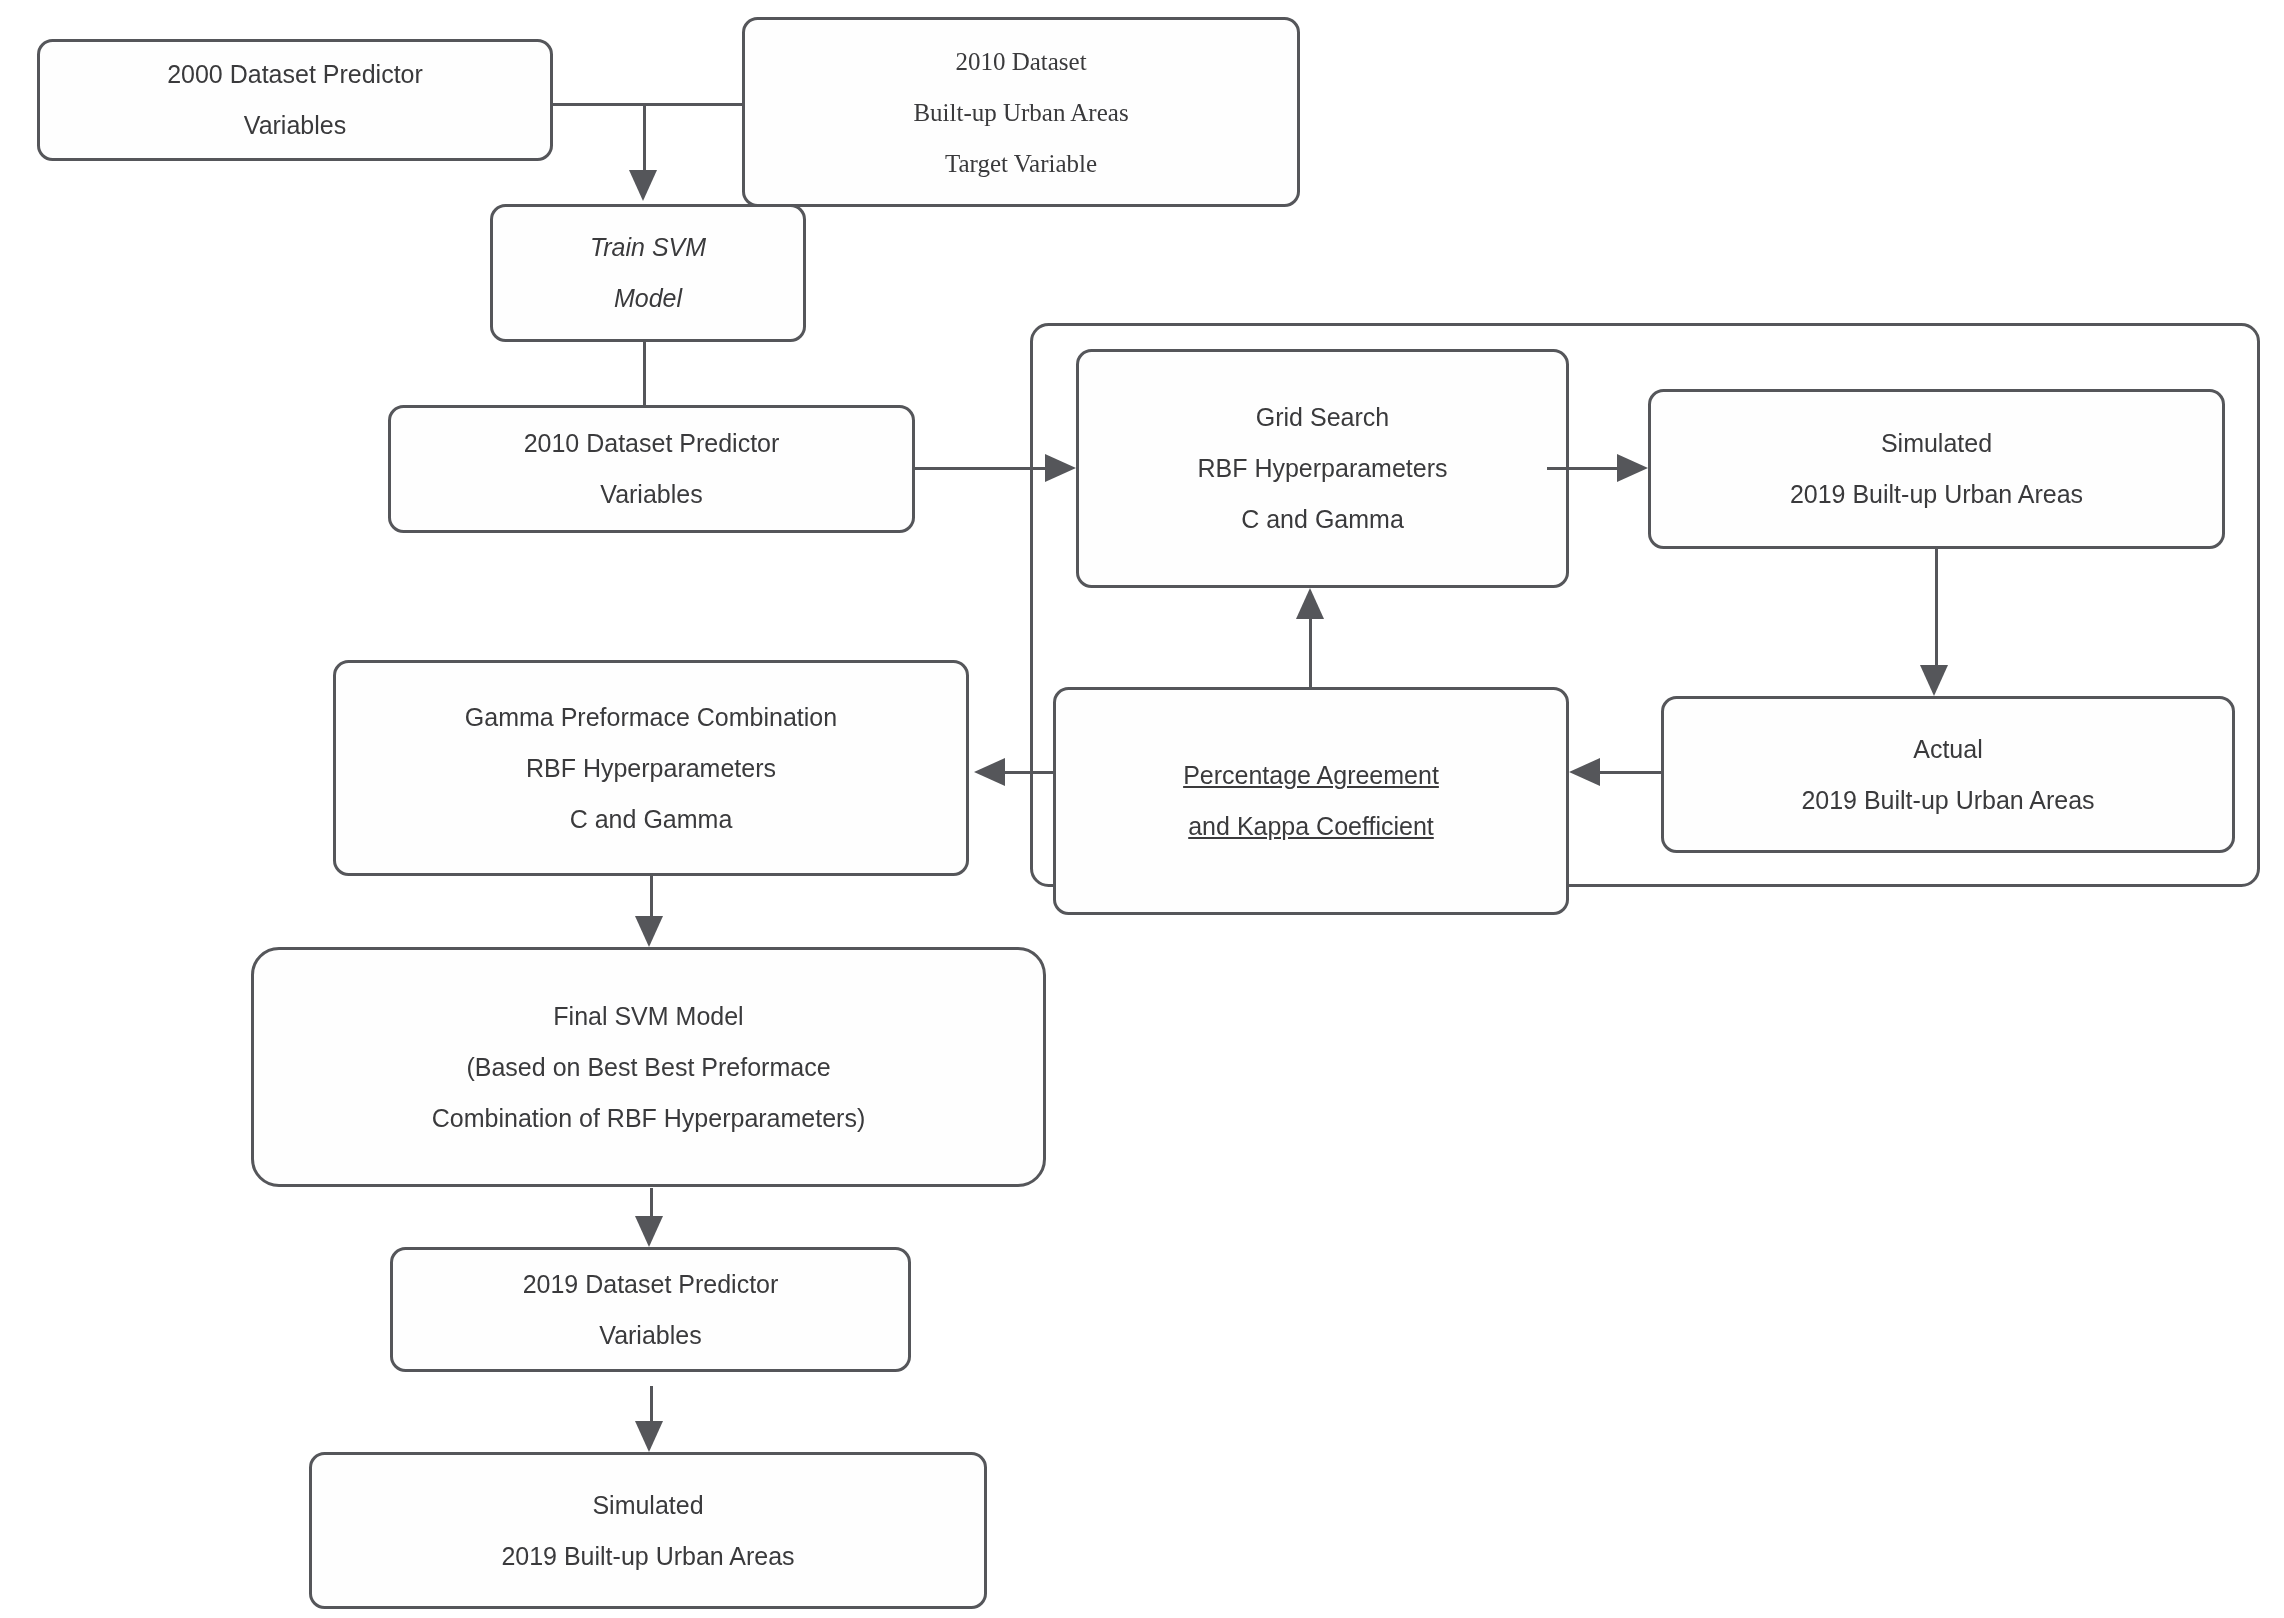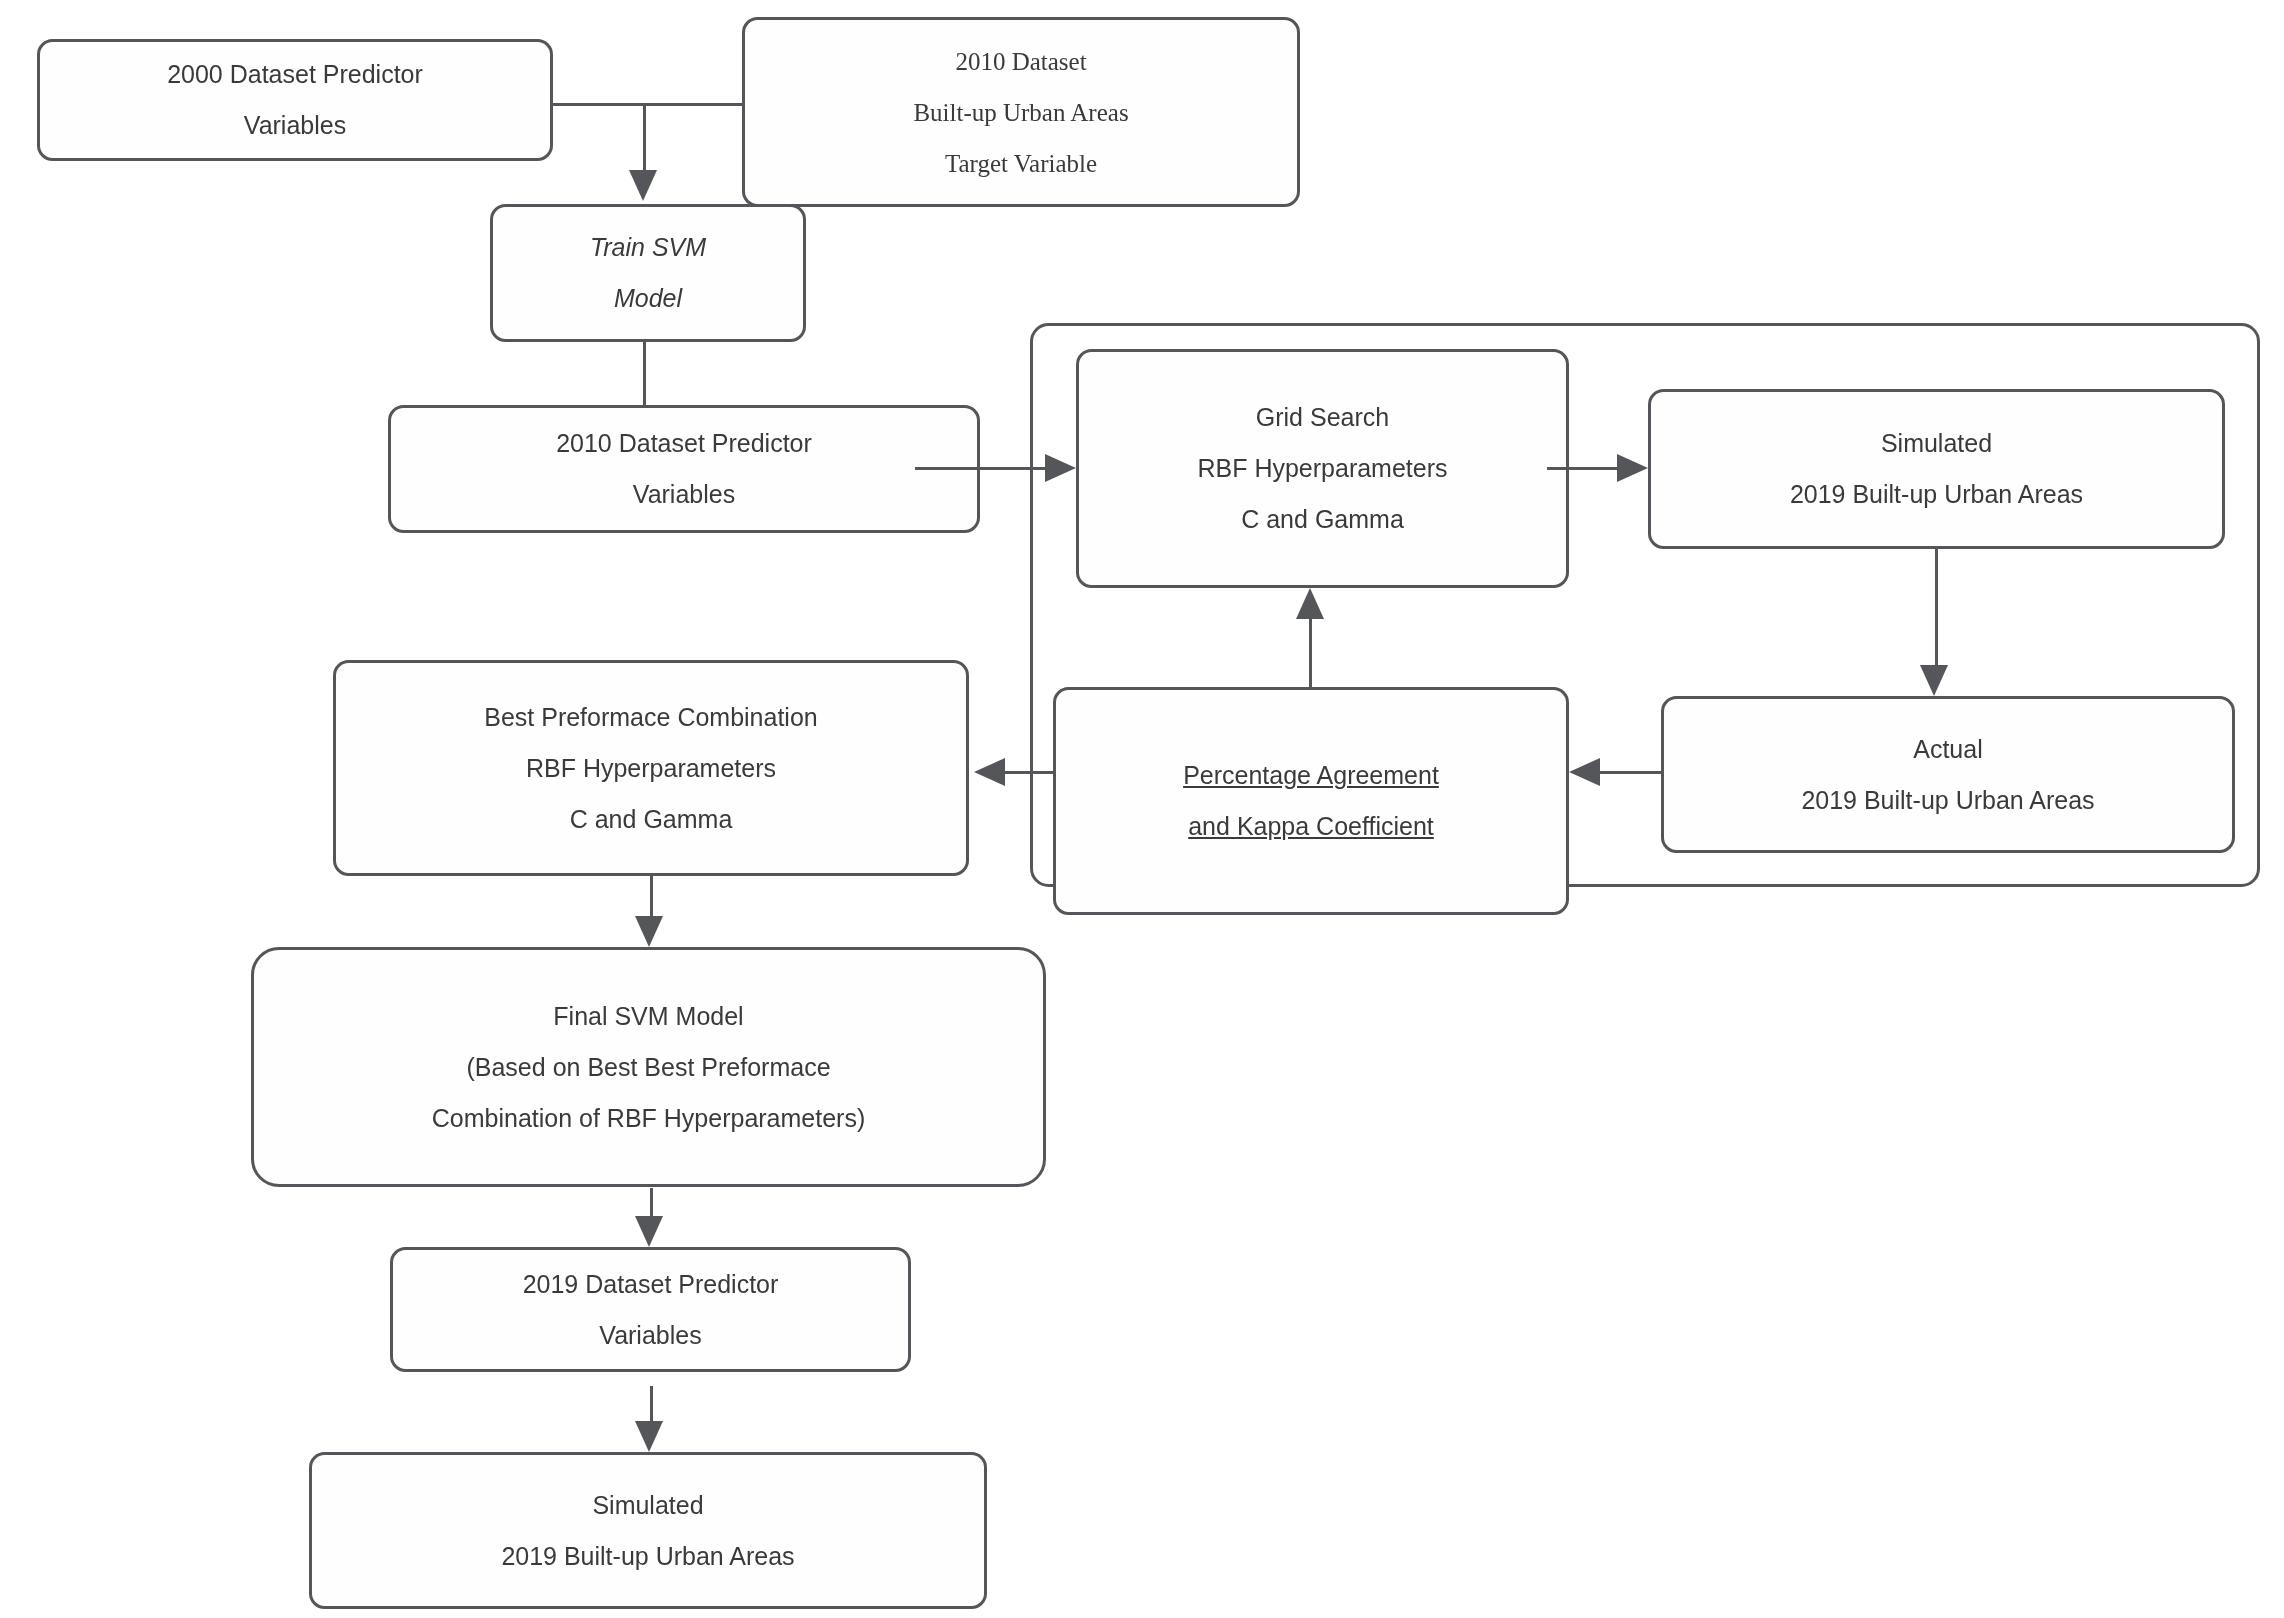--- a/index.html
+++ b/index.html
@@ -92,7 +92,7 @@
     <div class="line">Model</div>
   </div>
 
-  <div class="node" style="left:388px; top:405px; width:592px; height:128px;">
+  <div class="node" style="left:388px; top:405px; width:527px; height:128px;">
     <div class="line">2010 Dataset Predictor</div>
     <div class="line">Variables</div>
   </div>

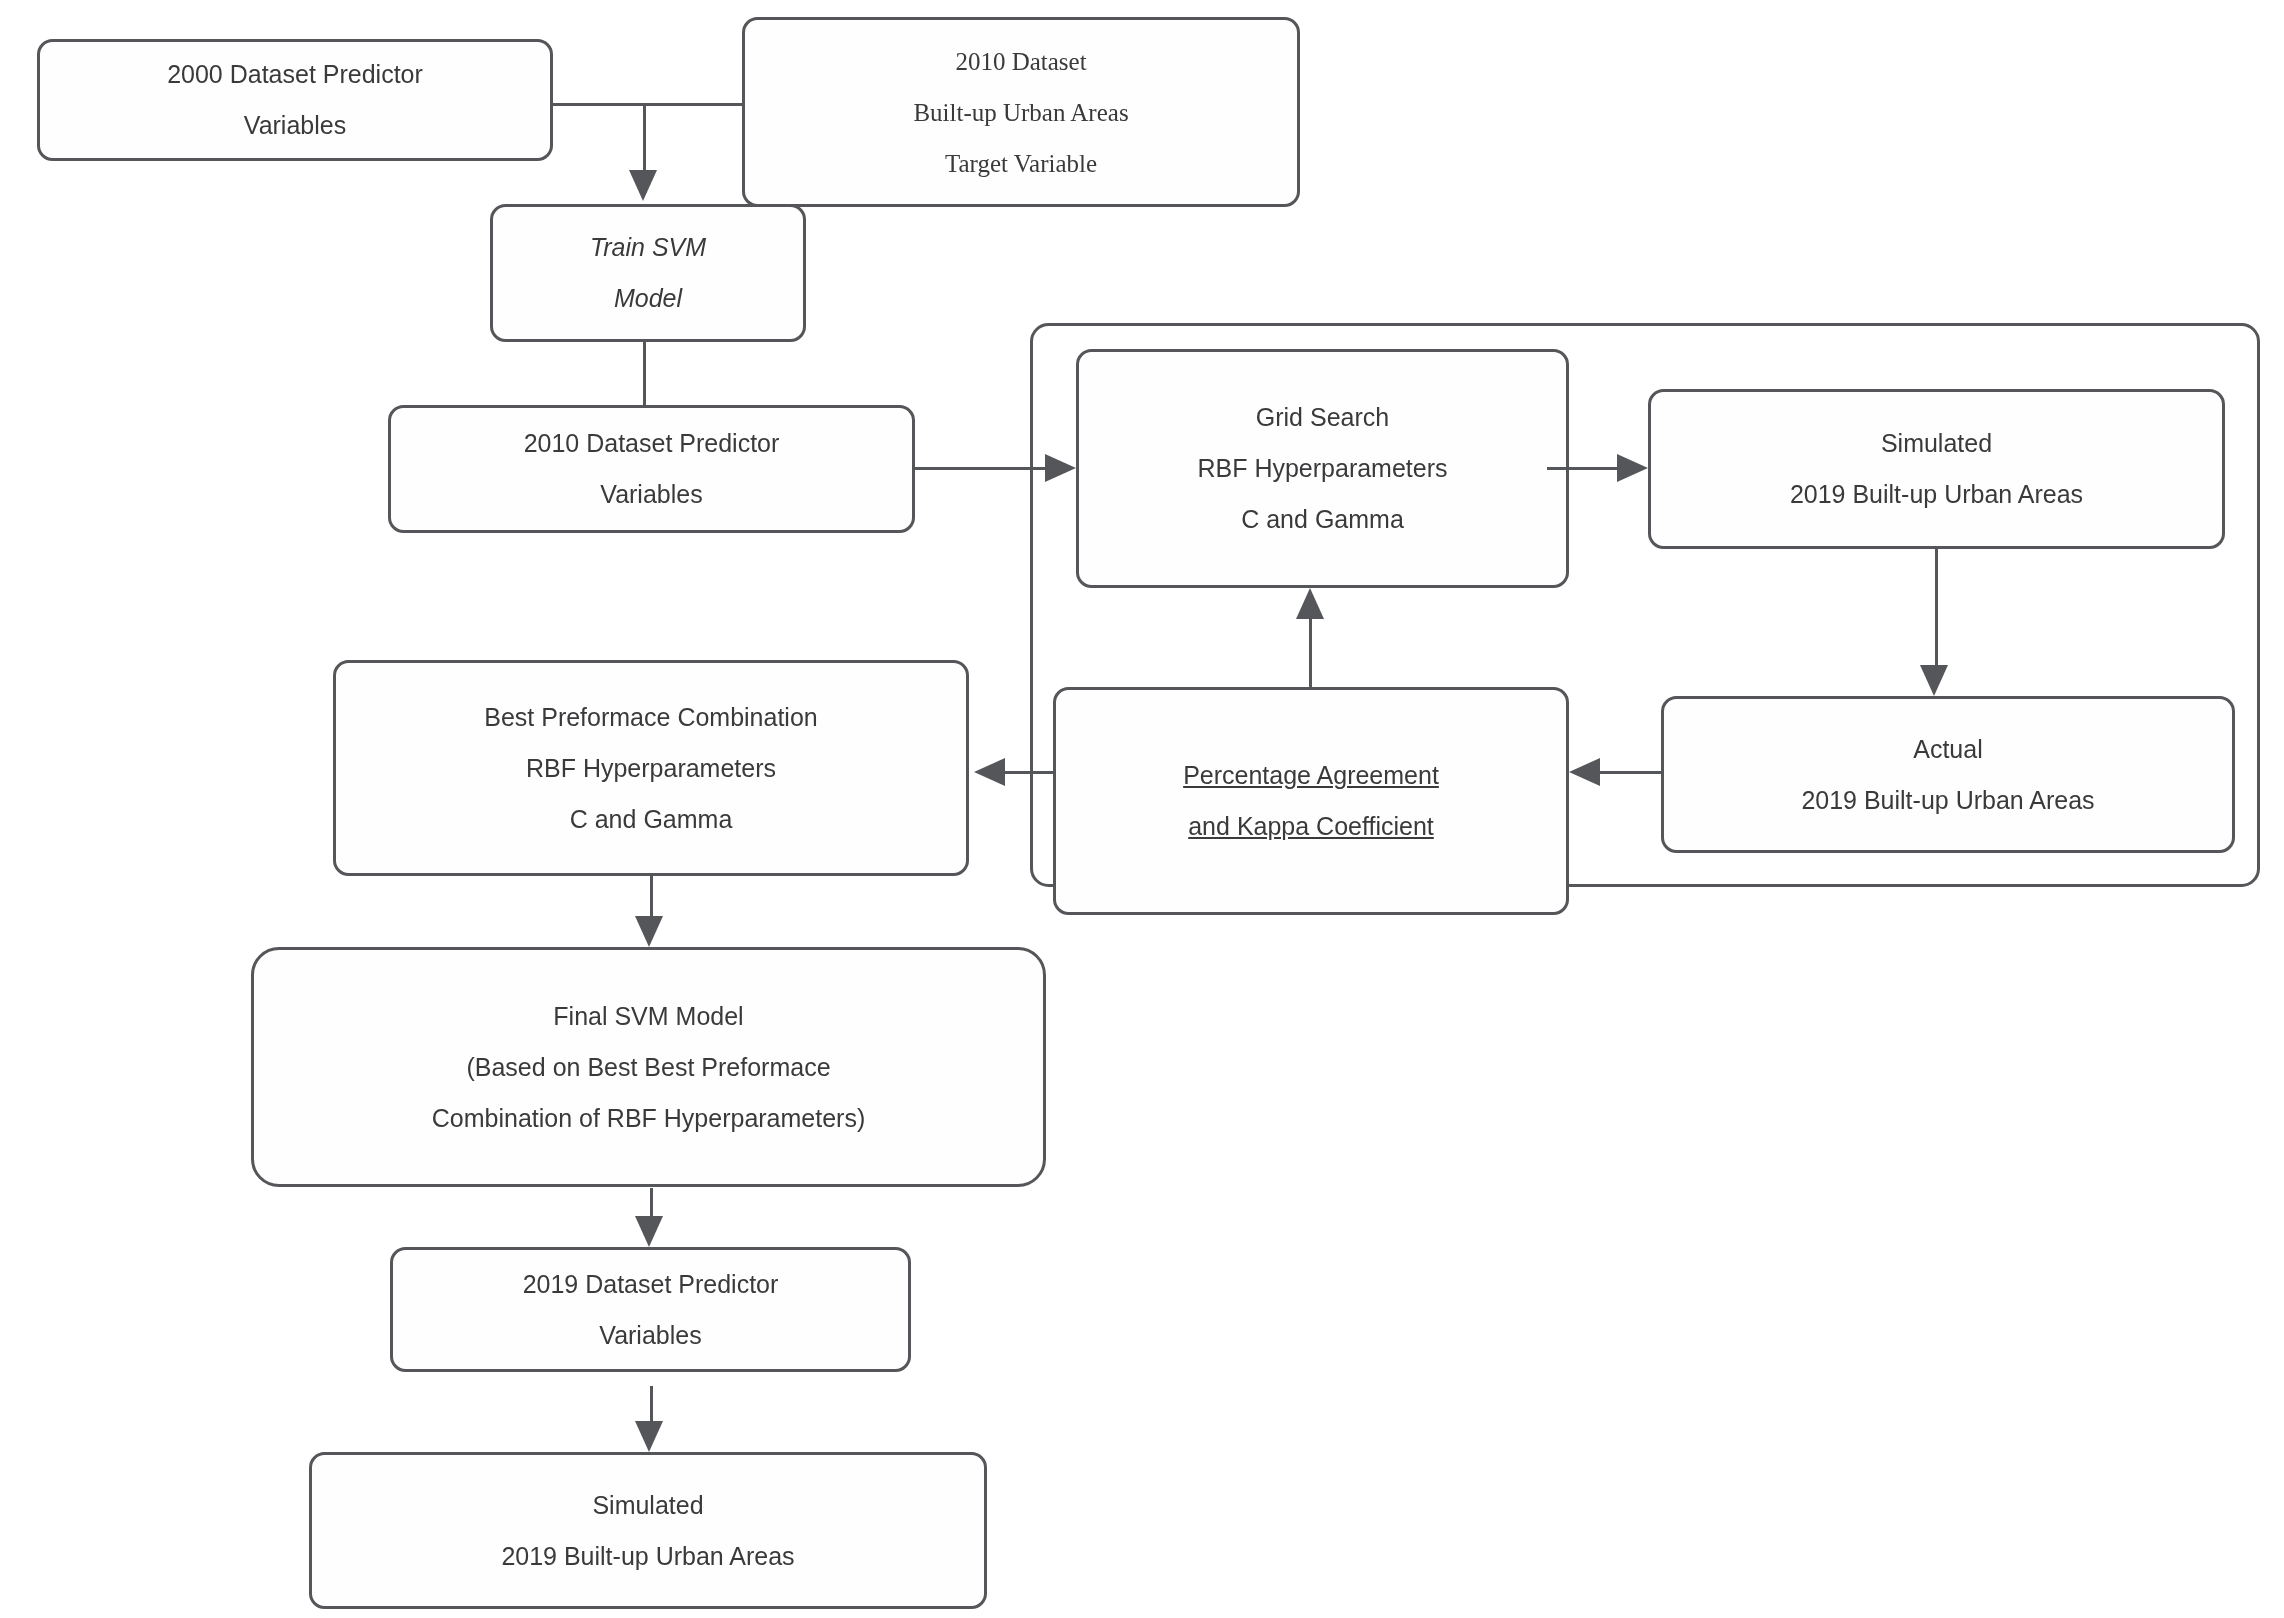--- a/index.html
+++ b/index.html
@@ -119,7 +119,7 @@
   </div>
 
   <div class="node" style="left:333px; top:660px; width:636px; height:216px;">
-    <div class="line">Best Preformace Combination</div>
+    <div class="line">Gamma Preformace Combination</div>
     <div class="line">RBF Hyperparameters</div>
     <div class="line">C and Gamma</div>
   </div>

